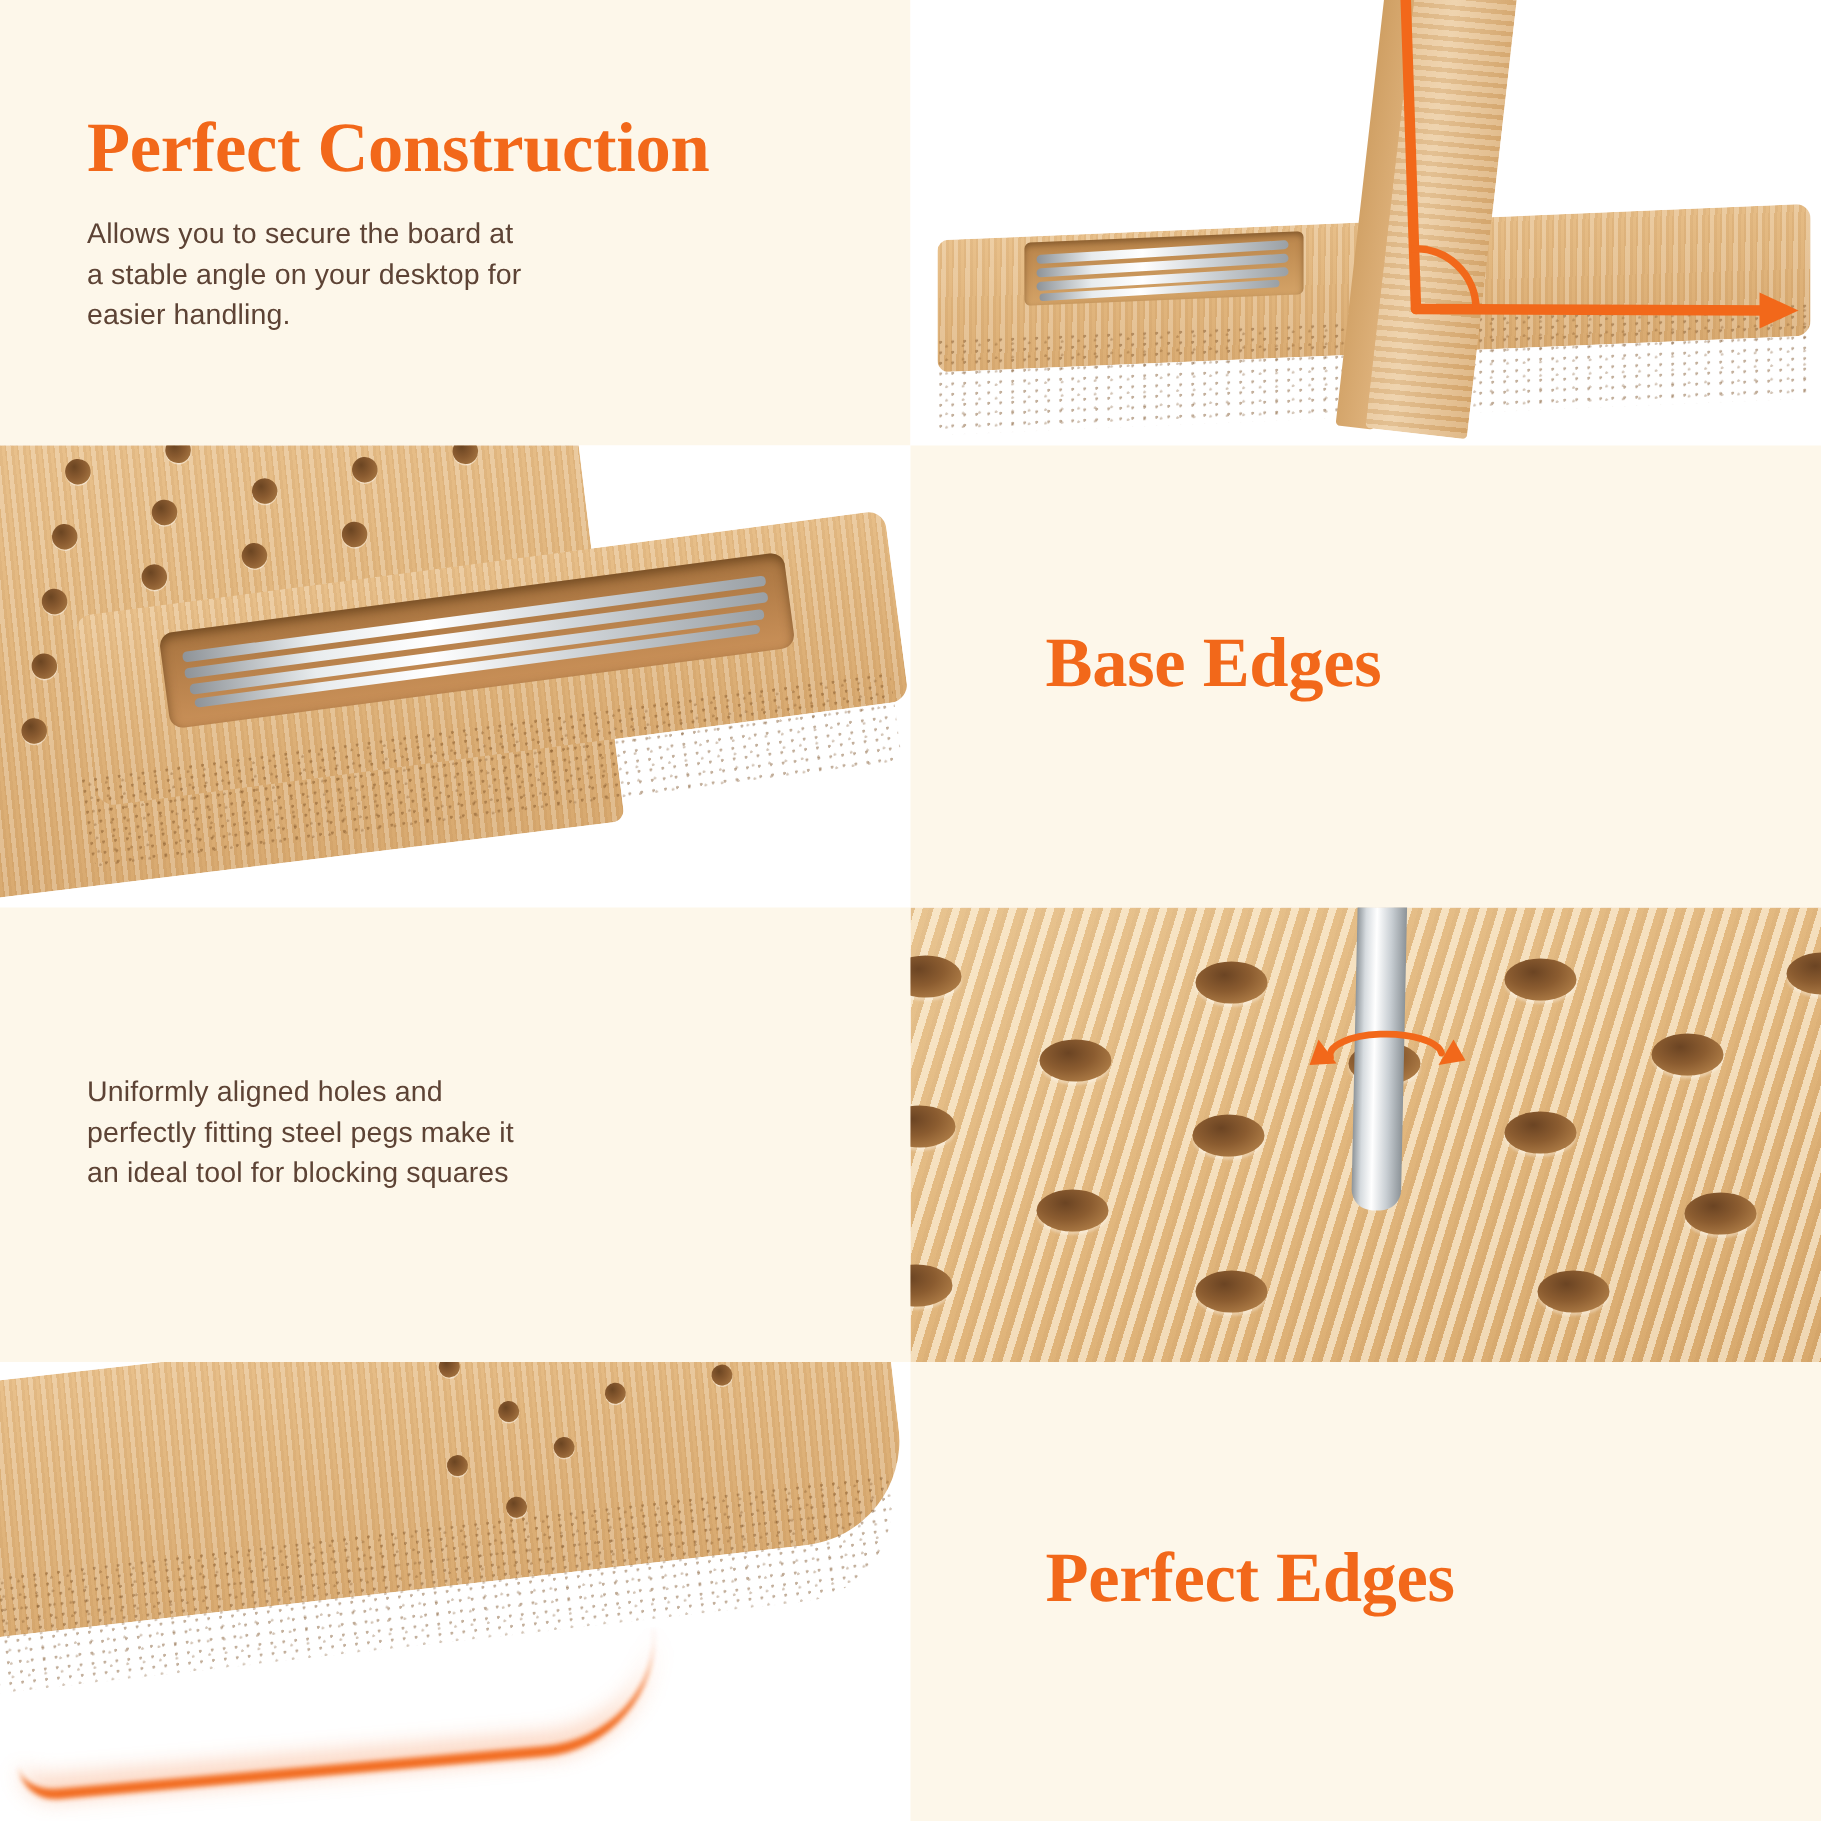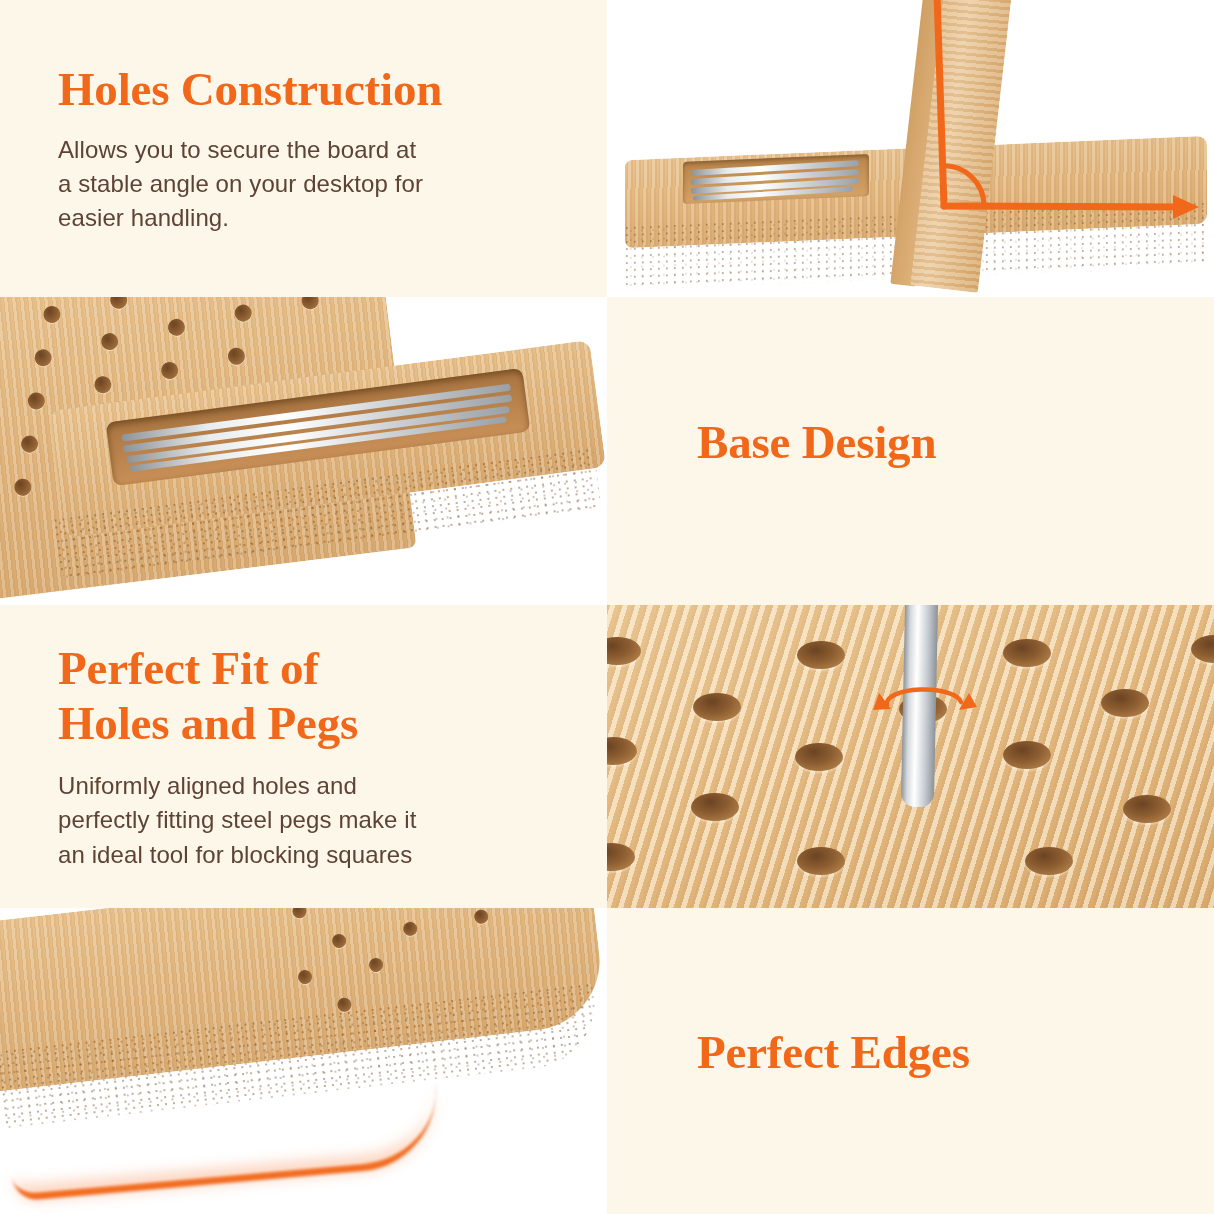--- a/index.html
+++ b/index.html
@@ -187,7 +187,7 @@
 <div class="infographic">
 
   <div class="text-cell">
-    <div class="feature-title">Holes Construction</div>
+    <div class="feature-title">Perfect Construction</div>
     <div class="feature-desc">Allows you to secure the board at
 a stable angle on your desktop for
 easier handling.</div>

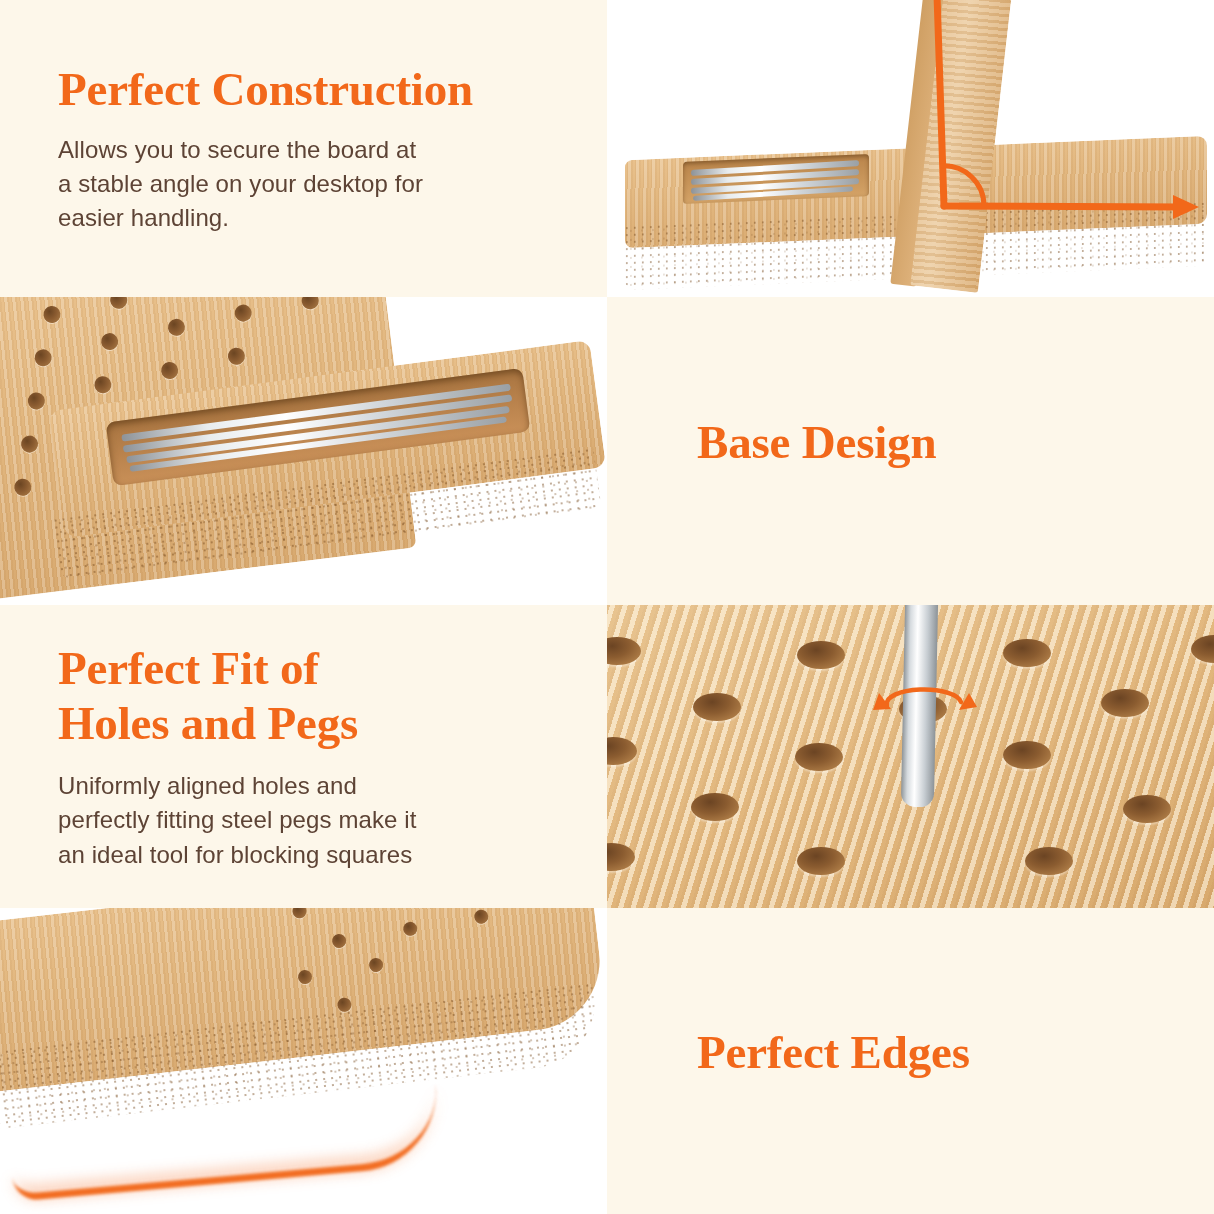--- a/index.html
+++ b/index.html
@@ -39,7 +39,7 @@
   .feature-title.two-line { font-size:47px; margin-bottom:19px; }
   .feature-desc {
     color:#5d4335;
-    font-size:24px;
+    font-size:19px;
     line-height:1.42;
     letter-spacing:0.1px;
     white-space:pre-line;

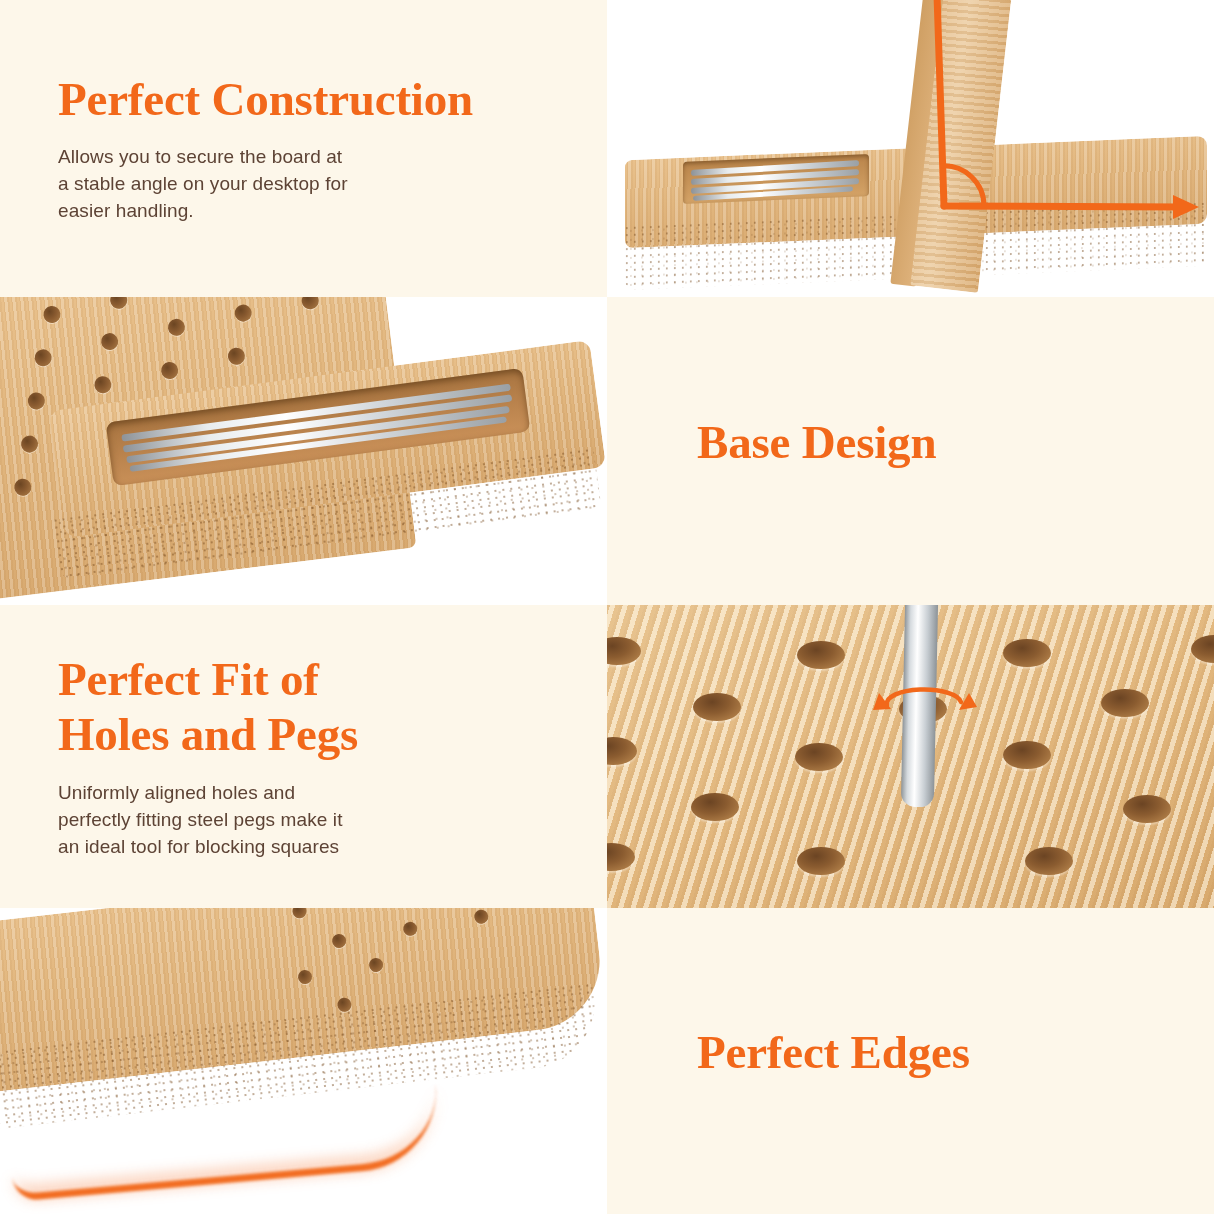--- a/index.html
+++ b/index.html
@@ -247,7 +247,7 @@
   </div>
 
   <div class="text-cell right">
-    <div class="feature-title">Base Design</div>
+    <div class="feature-title">Base Edges</div>
   </div>
 
   <div class="text-cell">

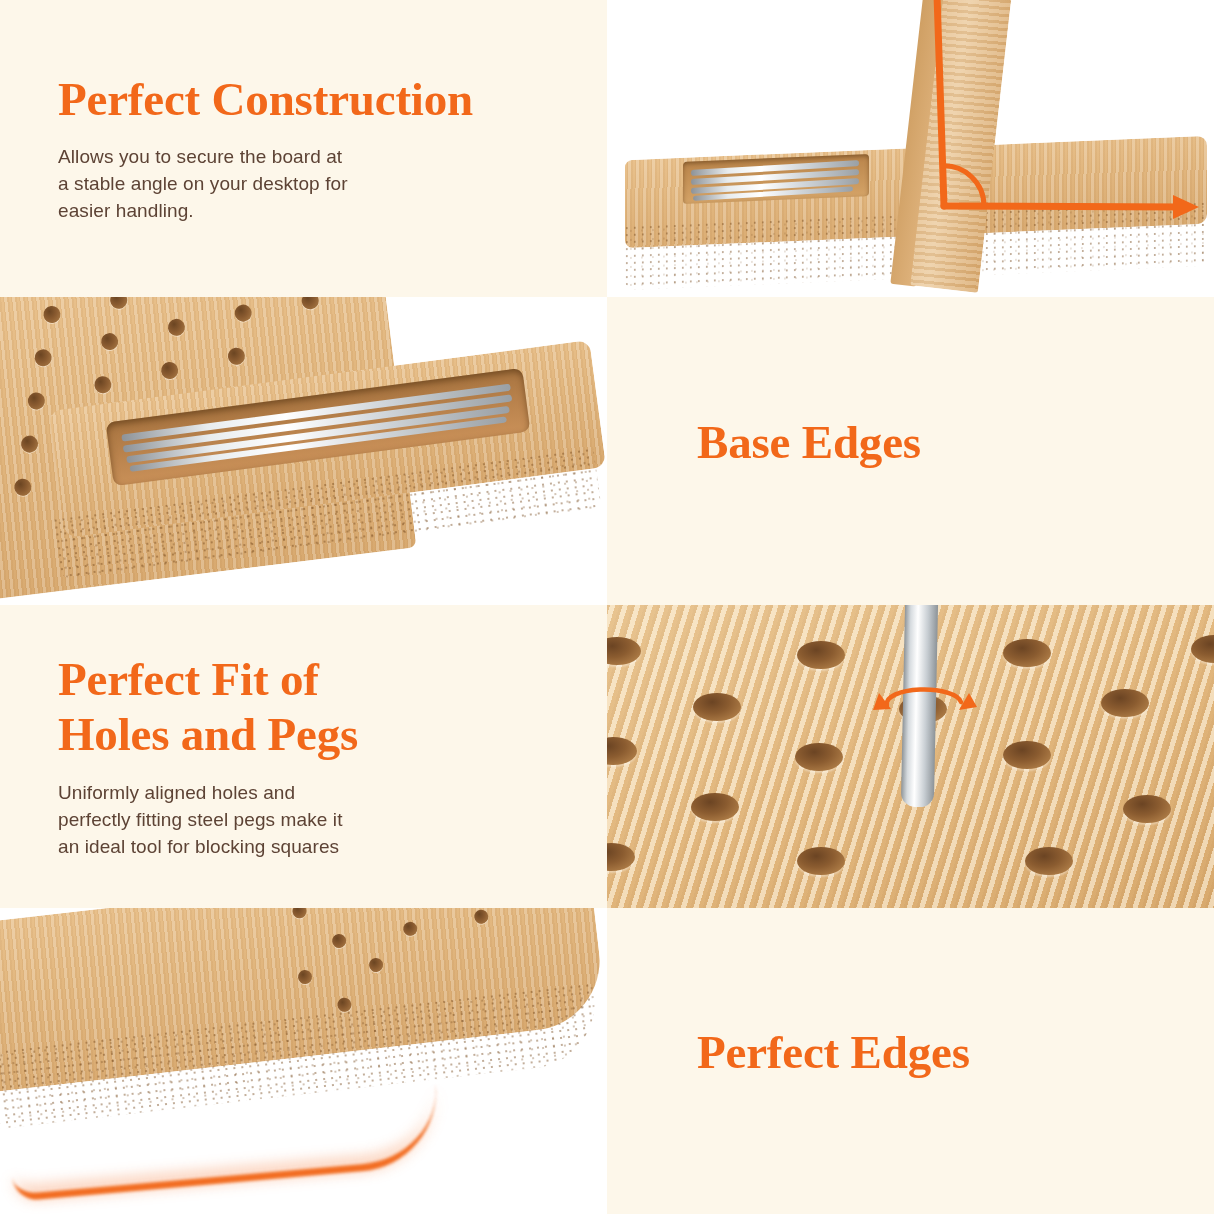--- a/index.html
+++ b/index.html
@@ -251,8 +251,6 @@
   </div>
 
   <div class="text-cell">
-    <div class="feature-title two-line">Perfect Fit of
-Holes and Pegs</div>
     <div class="feature-desc">Uniformly aligned holes and
 perfectly fitting steel pegs make it
 an ideal tool for blocking squares</div>

